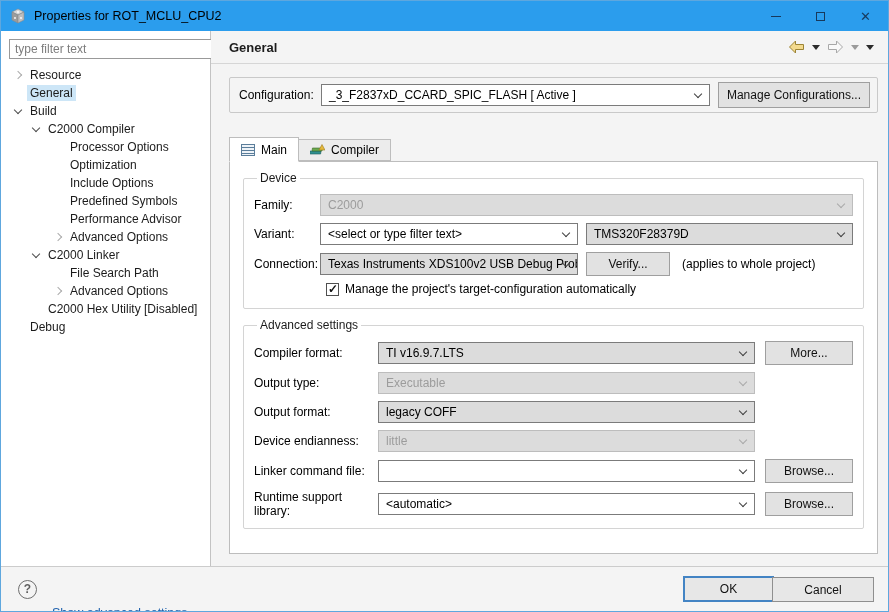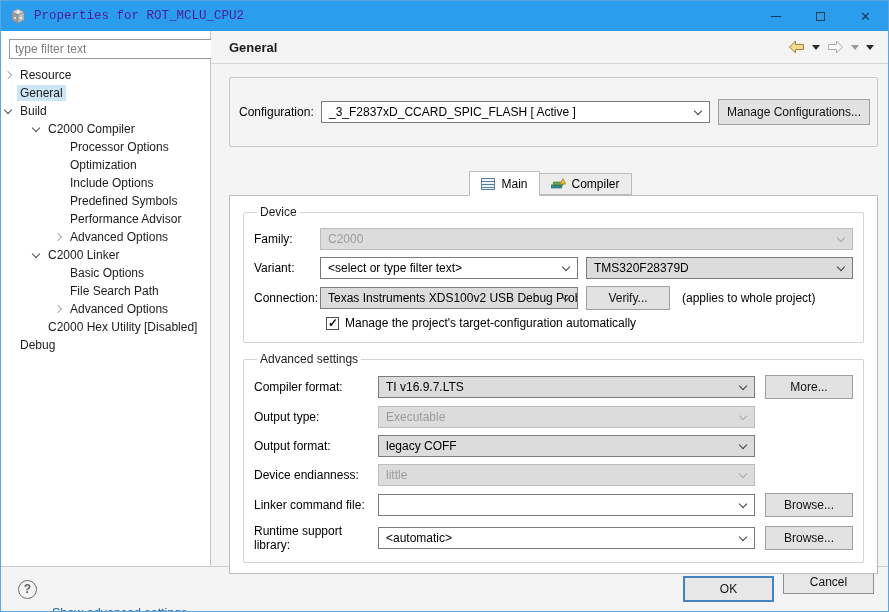--- a/index.html
+++ b/index.html
@@ -10,7 +10,7 @@
   
   .titlebar { height:30px; background:#2b9ded; display:flex; align-items:center; flex-shrink:0; }
   .titlebar .appicon { margin-left:9px; width:16px; height:16px; }
-  .titlebar .title { margin-left:8px; font-size:12.5px; color:#4c1d95;font-family:Liberation Mono, monospace; }
+  .titlebar .title { margin-left:8px; font-size:12.5px; color:#000000; }
   .wcontrols { margin-left:auto; display:flex; height:30px; }
   .wc { width:45px; height:30px; display:flex; align-items:center; justify-content:center;
         color:#17395c; cursor:pointer; }

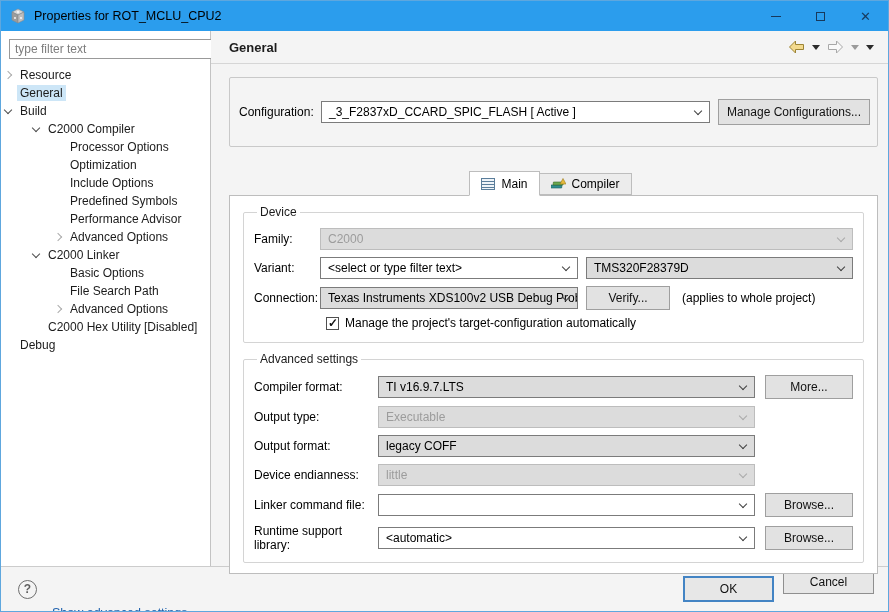--- a/index.html
+++ b/index.html
@@ -33,7 +33,7 @@
                 transform:rotate(45deg); top:4px; }
   .chev.col i { border-right:1.5px solid #ababab; border-bottom:1.5px solid #ababab;
                 transform:rotate(-45deg); }
-  .lvl0 { } .lvl1 { padding-left:28px; } .lvl2 { padding-left:50px; }
+  .lvl0 { padding-left:10px; } .lvl1 { padding-left:28px; } .lvl2 { padding-left:50px; }
   .ti .lbl { padding:1px 3px; }
   .ti.selected .lbl { background:#cde6f7; }
 

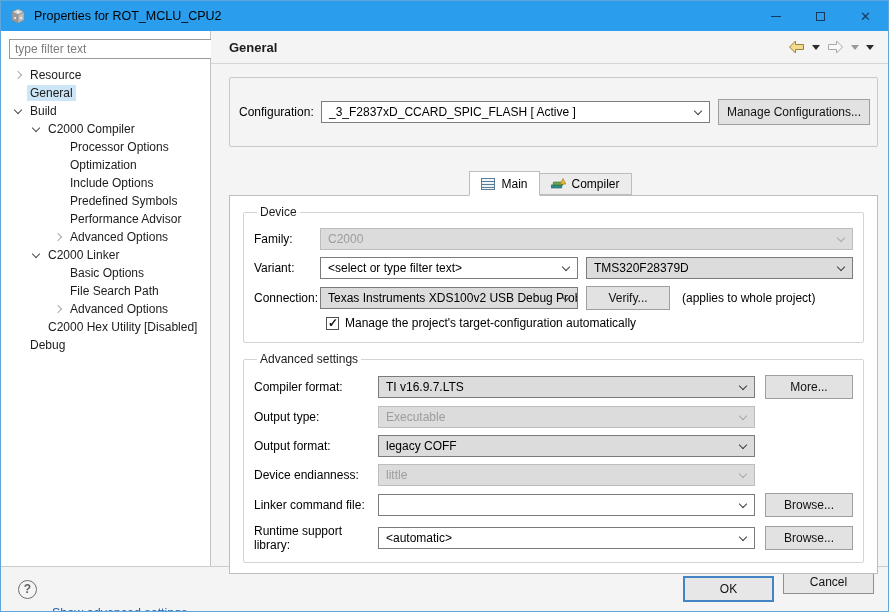--- a/index.html
+++ b/index.html
@@ -47,7 +47,7 @@
            border-top:5px solid #2b2b2b; }
   .caret.gray { border-top-color:#9a9a9a; }
 
-  .configbox { margin:13px 10px 0 18px; height:70px; border:1px solid #c9c9c9; border-radius:2px;
+  .configbox { margin:13px 10px 0 18px; height:36px; border:1px solid #c9c9c9; border-radius:2px;
                display:flex; align-items:center; padding:0 7px 0 9px; flex-shrink:0; }
   .configbox .clabel { font-size:12px; width:82px; flex-shrink:0; }
   .combo { position:relative; height:22px; border:1px solid #7b7b7b; background:#fff;

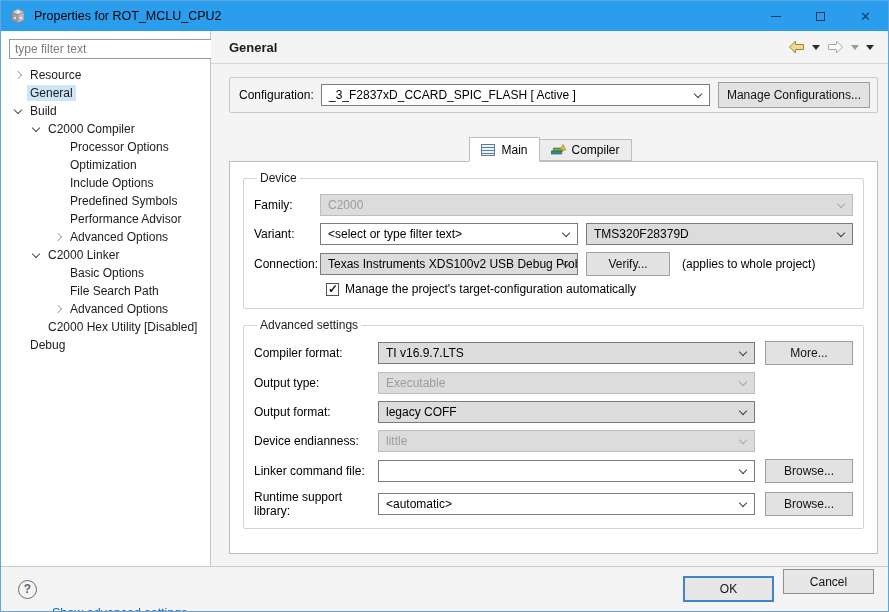--- a/index.html
+++ b/index.html
@@ -64,7 +64,7 @@
          color:#111; cursor:pointer; }
   .managebtn { width:152px; height:26px; margin-left:8px; flex-shrink:0; }
 
-  .tabs { margin:23px 16px 0 18px; display:flex; align-items:flex-end; height:25px; flex-shrink:0;justify-content:center; }
+  .tabs { margin:23px 16px 0 18px; display:flex; align-items:flex-end; height:25px; flex-shrink:0; }
   .tab { display:inline-flex; align-items:center; gap:6px; font-size:12px; padding:0 11px;
          border:1px solid #bdbdbd; cursor:pointer; }
   .tab.active { background:#fff; height:25px; border-bottom:1px solid #fff; margin-bottom:-1px;

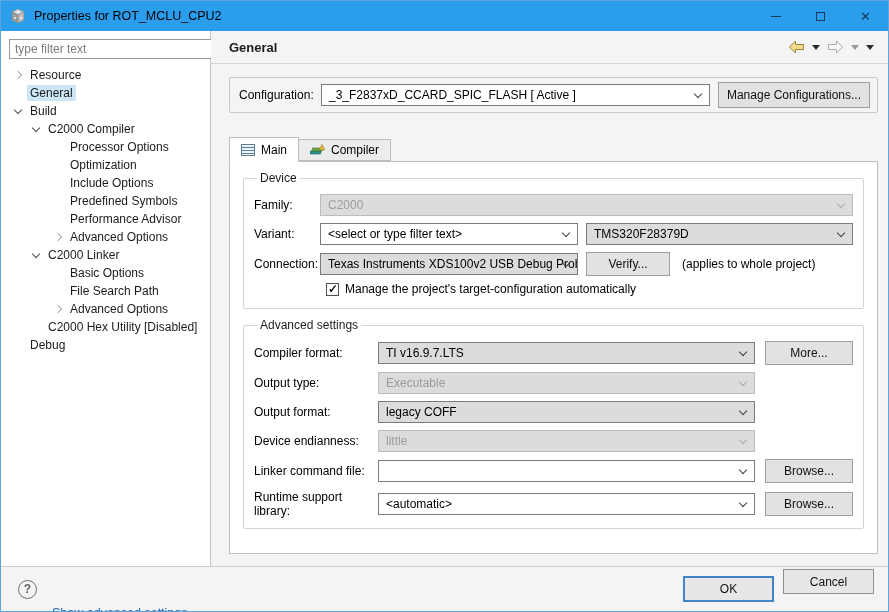--- a/index.html
+++ b/index.html
@@ -193,10 +193,6 @@
           </div>
         <div class="ti lvl2">
             <span class="chev"></span>
-            <span class="lbl">Basic Options</span>
-          </div>
-        <div class="ti lvl2">
-            <span class="chev"></span>
             <span class="lbl">File Search Path</span>
           </div>
         <div class="ti lvl2">

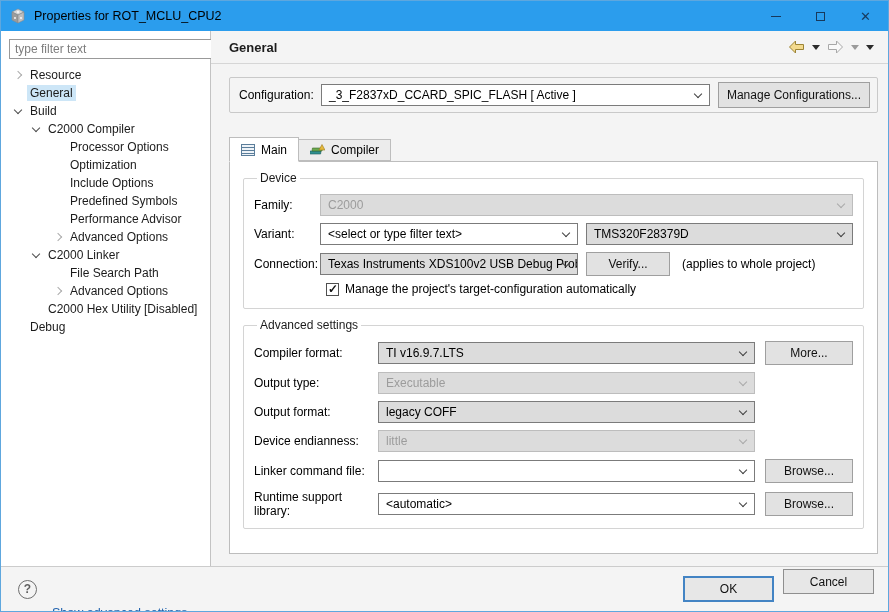--- a/index.html
+++ b/index.html
@@ -103,7 +103,7 @@
   .advlink { margin-left:15px; font-size:12.5px; color:#2263ae; text-decoration:underline; cursor:pointer;margin-top:48px; }
   .okbtn { position:absolute; right:114px; top:9px; width:91px; height:26px; background:#e7e7e7;
            border:2px solid #4384c4; font-size:12px; }
-  .cancelbtn { position:absolute; right:14px; top:2px; width:91px; height:25px; background:#e7e7e7;
+  .cancelbtn { position:absolute; right:14px; top:10px; width:102px; height:25px; background:#e7e7e7;
                border:1px solid #8f8f8f; font-size:12px; }
 </style>
 </head>

